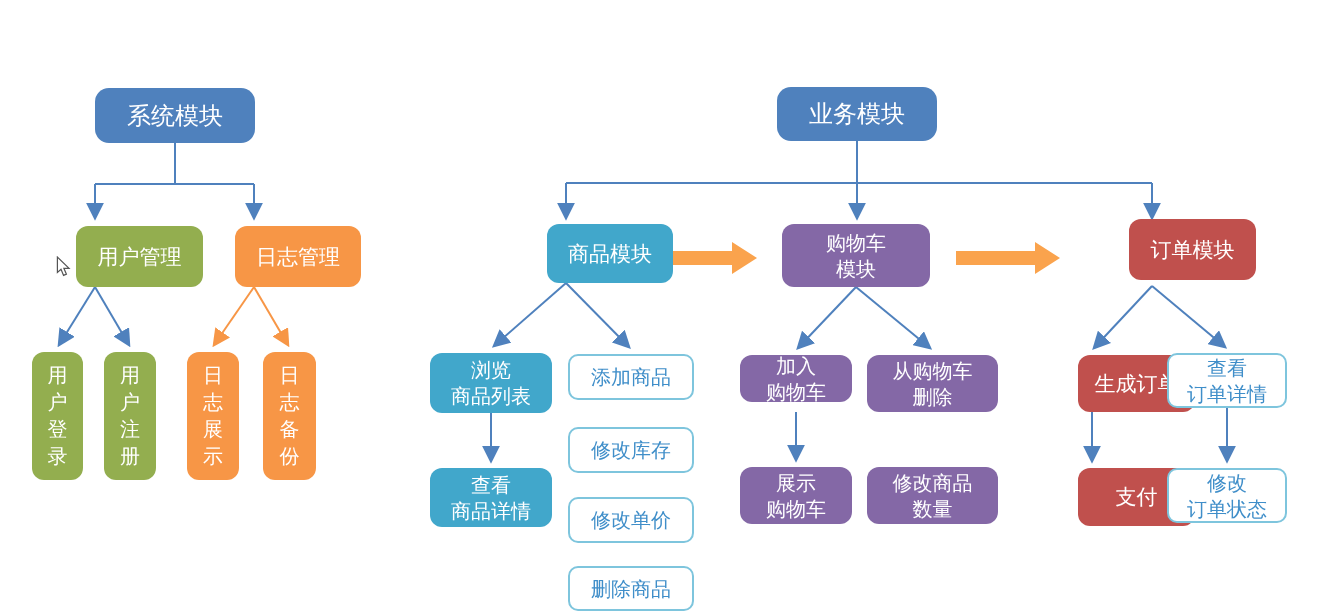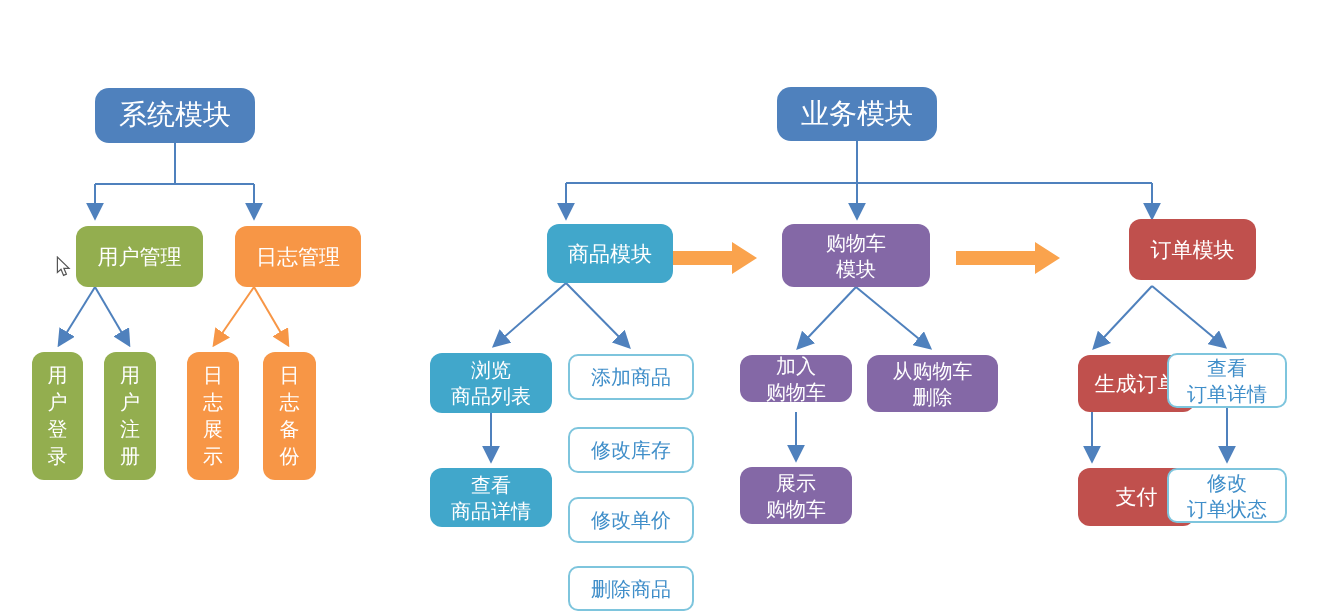--- a/index.html
+++ b/index.html
@@ -34,7 +34,7 @@
   .f-purple{background:var(--purple);}
   .f-red{background:var(--red);}
   .outline{background:#ffffff;border:2px solid var(--outline_border);color:var(--outline_text);border-radius:10px;font-family:Liberation Serif, serif;}
-  .fs24{font-size:28px;}
+  .fs24{font-size:24px;}
   .fs21{font-size:21px;margin-left:44px;}
   .fs20{font-size:20px;}
   .vnode{word-break:break-all;padding:0 14px;line-height:27px;font-size:20px;}

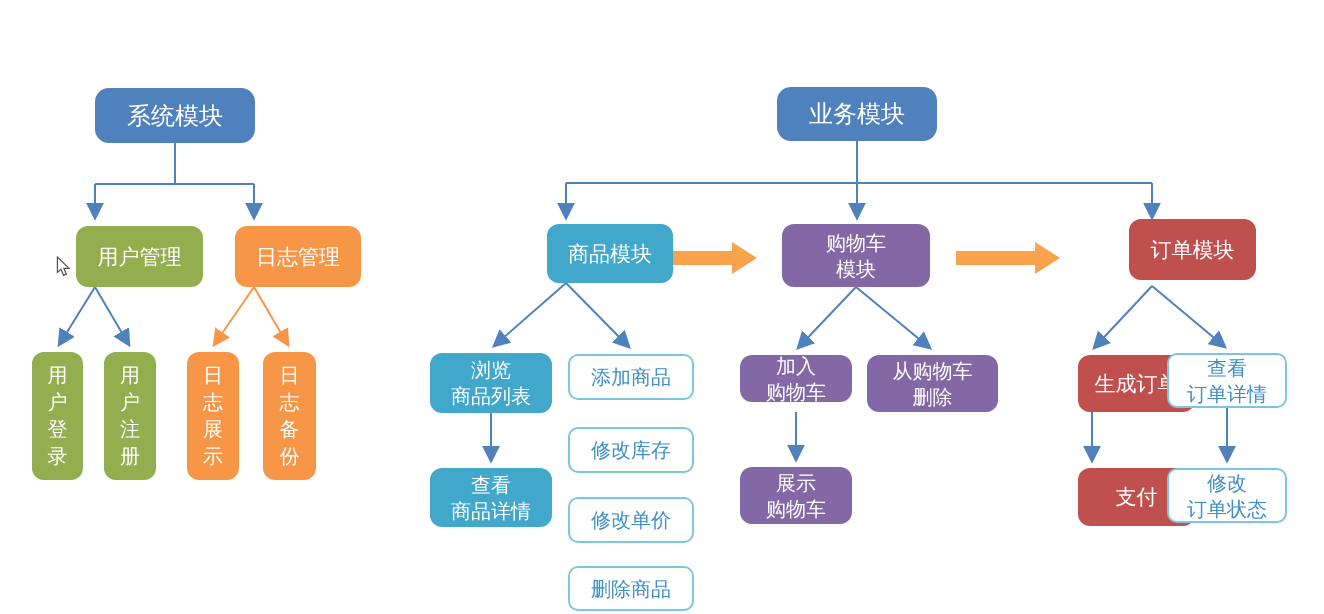--- a/index.html
+++ b/index.html
@@ -125,6 +125,8 @@
 删除</div>
   <div class="node f-purple fs20" style="left:740px;top:467px;width:112px;height:57px">展示
 购物车</div>
+  <div class="node f-purple fs20" style="left:867px;top:467px;width:131px;height:57px">修改商品
+数量</div>
 
   <div class="node f-red fs21" style="left:1034px;top:355px;width:117px;height:57px">生成订单</div>
   <div class="node outline fs20" style="left:1167px;top:353px;width:120px;height:55px">查看

